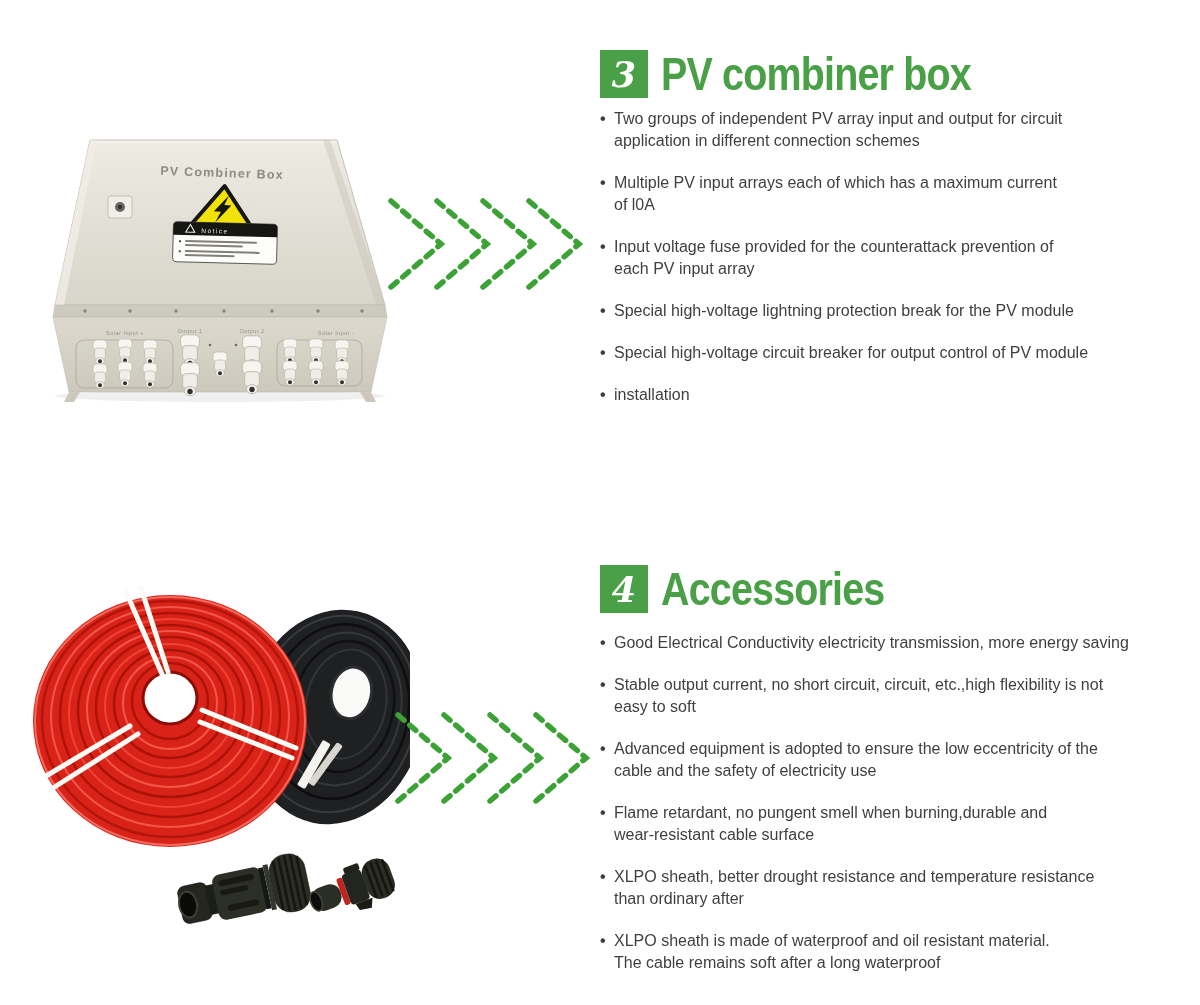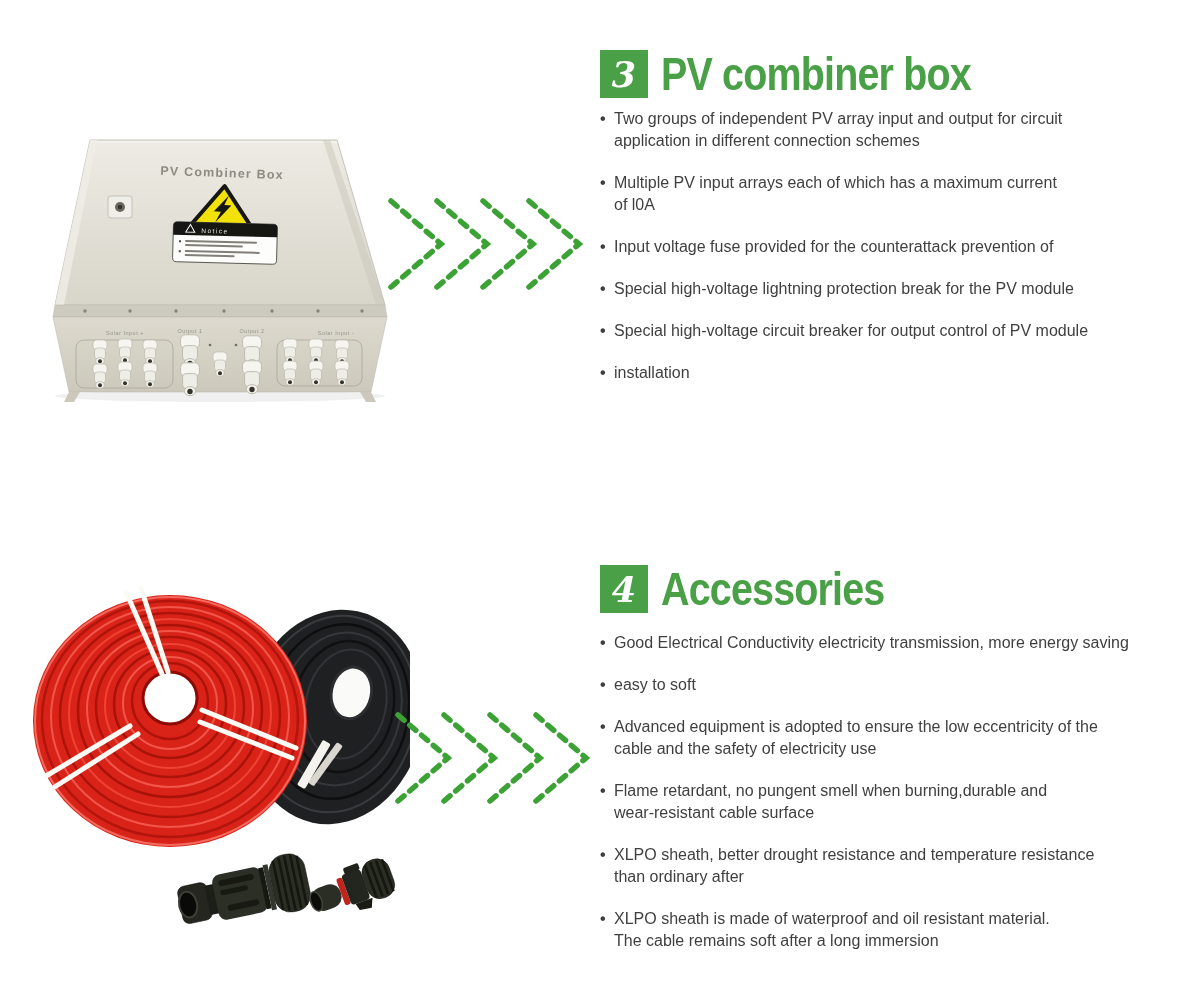--- a/index.html
+++ b/index.html
@@ -159,6 +159,7 @@
     <li>
         <span class="dot">•</span>
         <span class="line">Input voltage fuse provided for the counterattack prevention of</span>
+        <span class="line">each PV input array</span>
       </li>
     <li>
         <span class="dot">•</span>

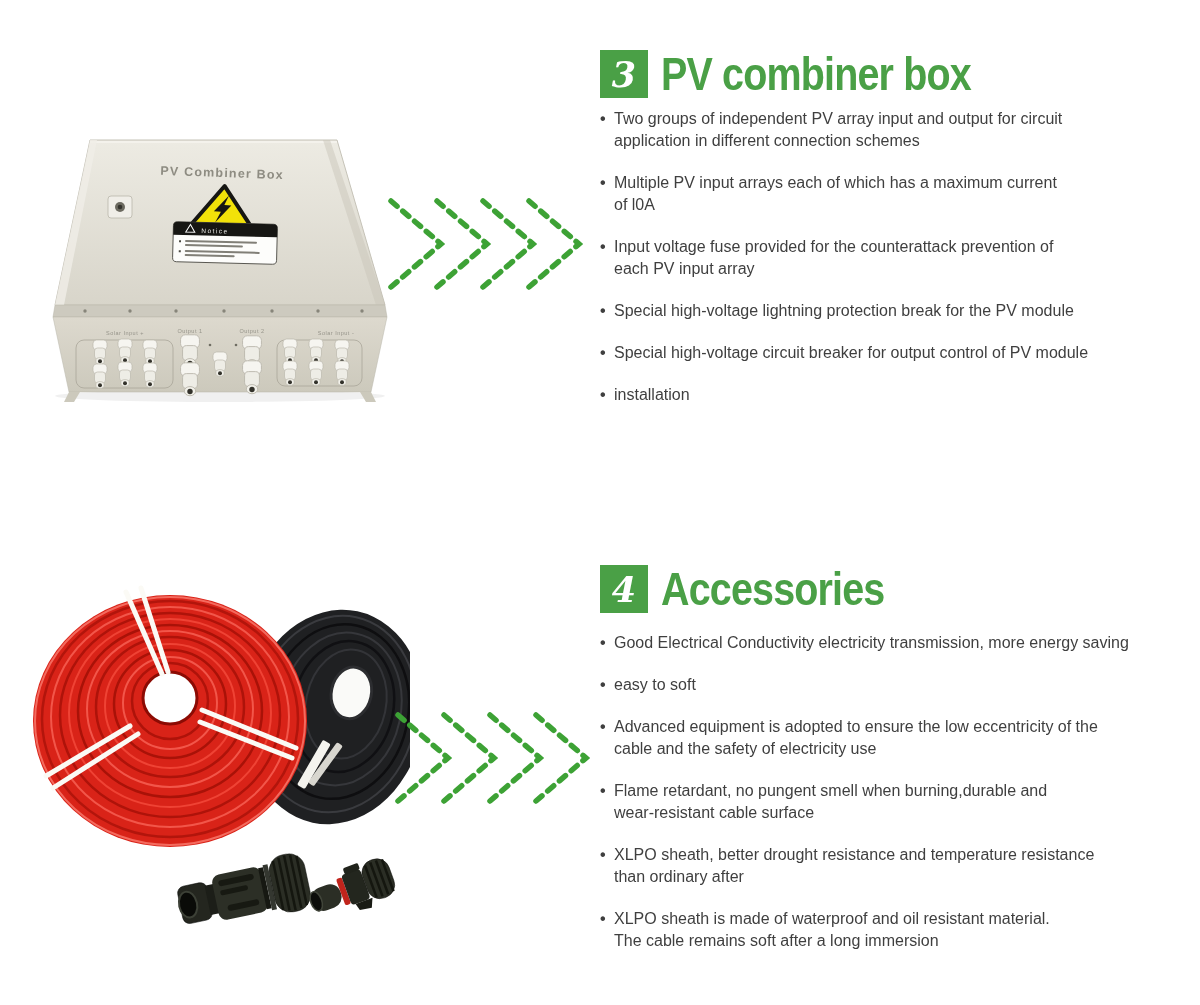--- a/index.html
+++ b/index.html
@@ -274,6 +274,7 @@
       </li>
     <li>
         <span class="dot">•</span>
+        <span class="line">Stable output current, no short circuit, circuit, etc.,high flexibility is not</span>
         <span class="line">easy to soft</span>
       </li>
     <li>

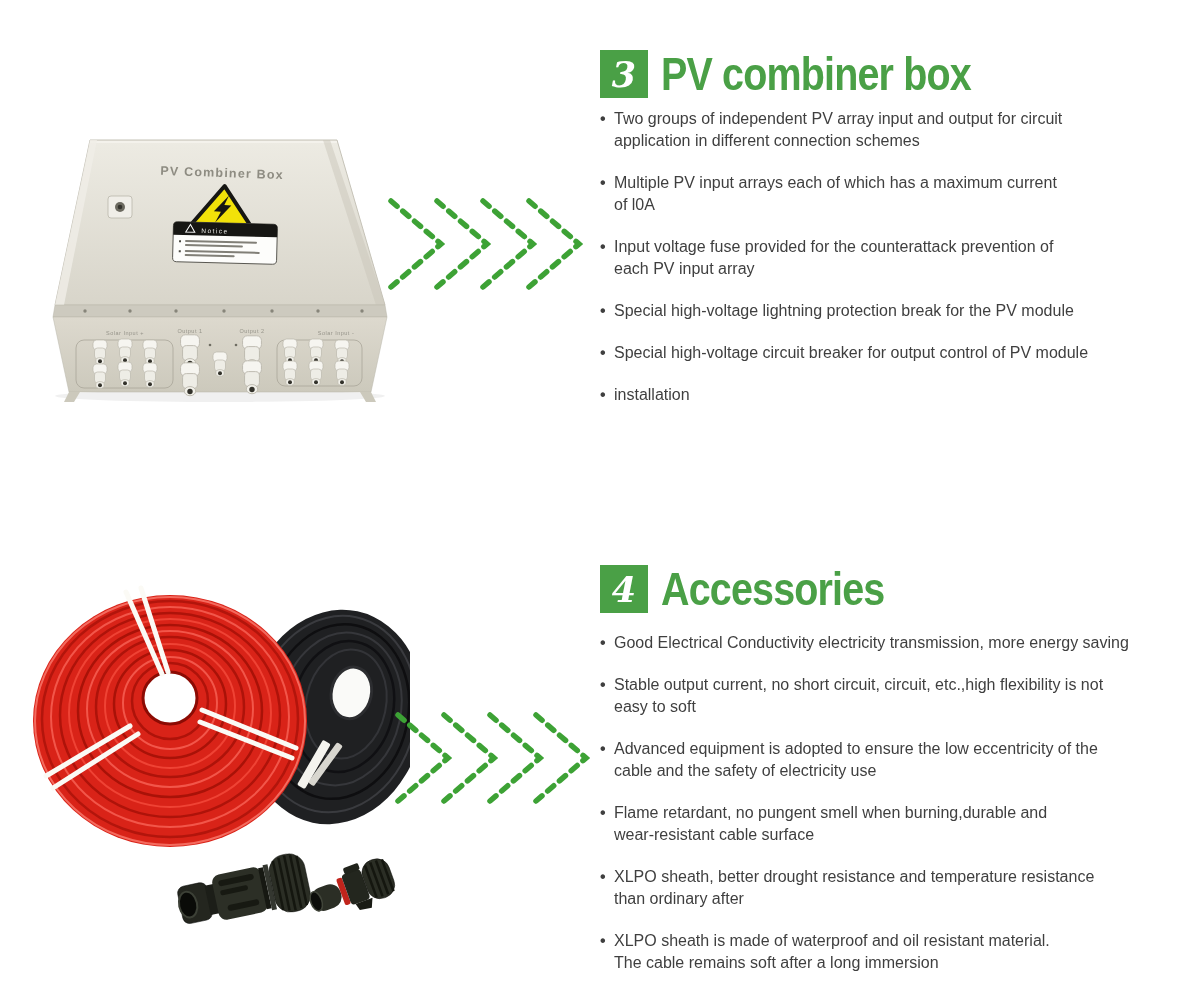--- a/index.html
+++ b/index.html
@@ -295,7 +295,7 @@
     <li>
         <span class="dot">•</span>
         <span class="line">XLPO sheath is made of waterproof and oil resistant material.</span>
-        <span class="line">The cable remains soft after a long immersion</span>
+        <span class="line">The cable remains soft after a long waterproof</span>
       </li>
   </ul>
 </div>

